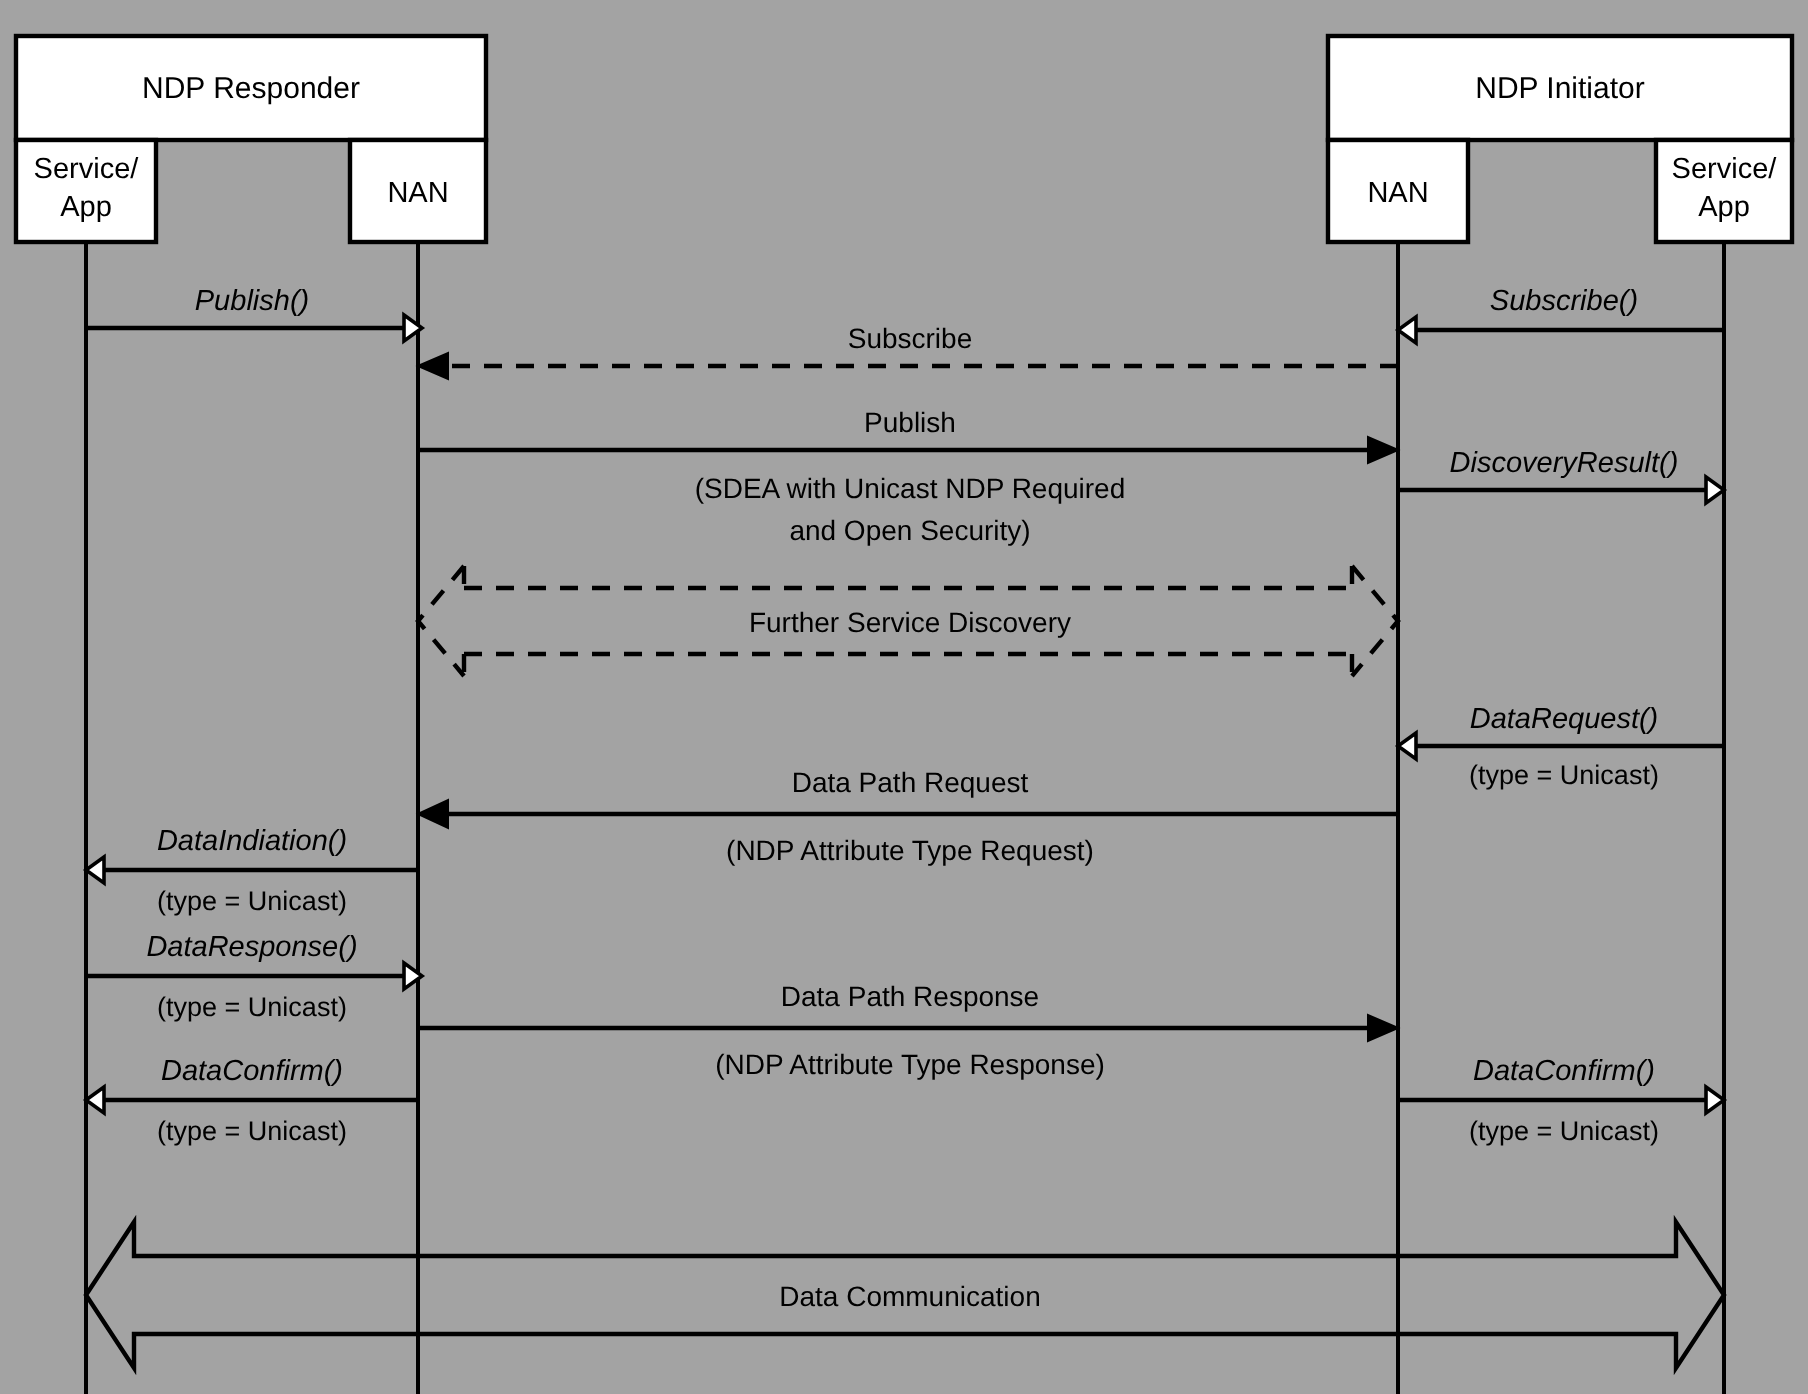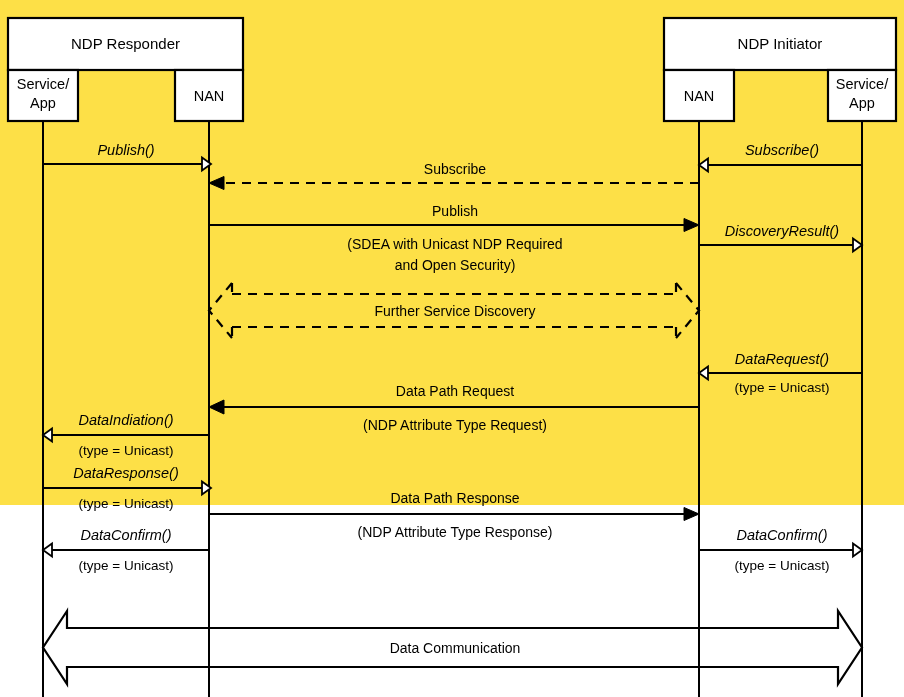--- a/index.html
+++ b/index.html
@@ -17,8 +17,8 @@
   #diagram-root {
     position: relative;
     width: 904px;
-    height: 505px;
-    background: #fde047;
+    height: 697px;
+    background: #a3a3a3;
   }
   svg#sequence-diagram {
     display: block;

